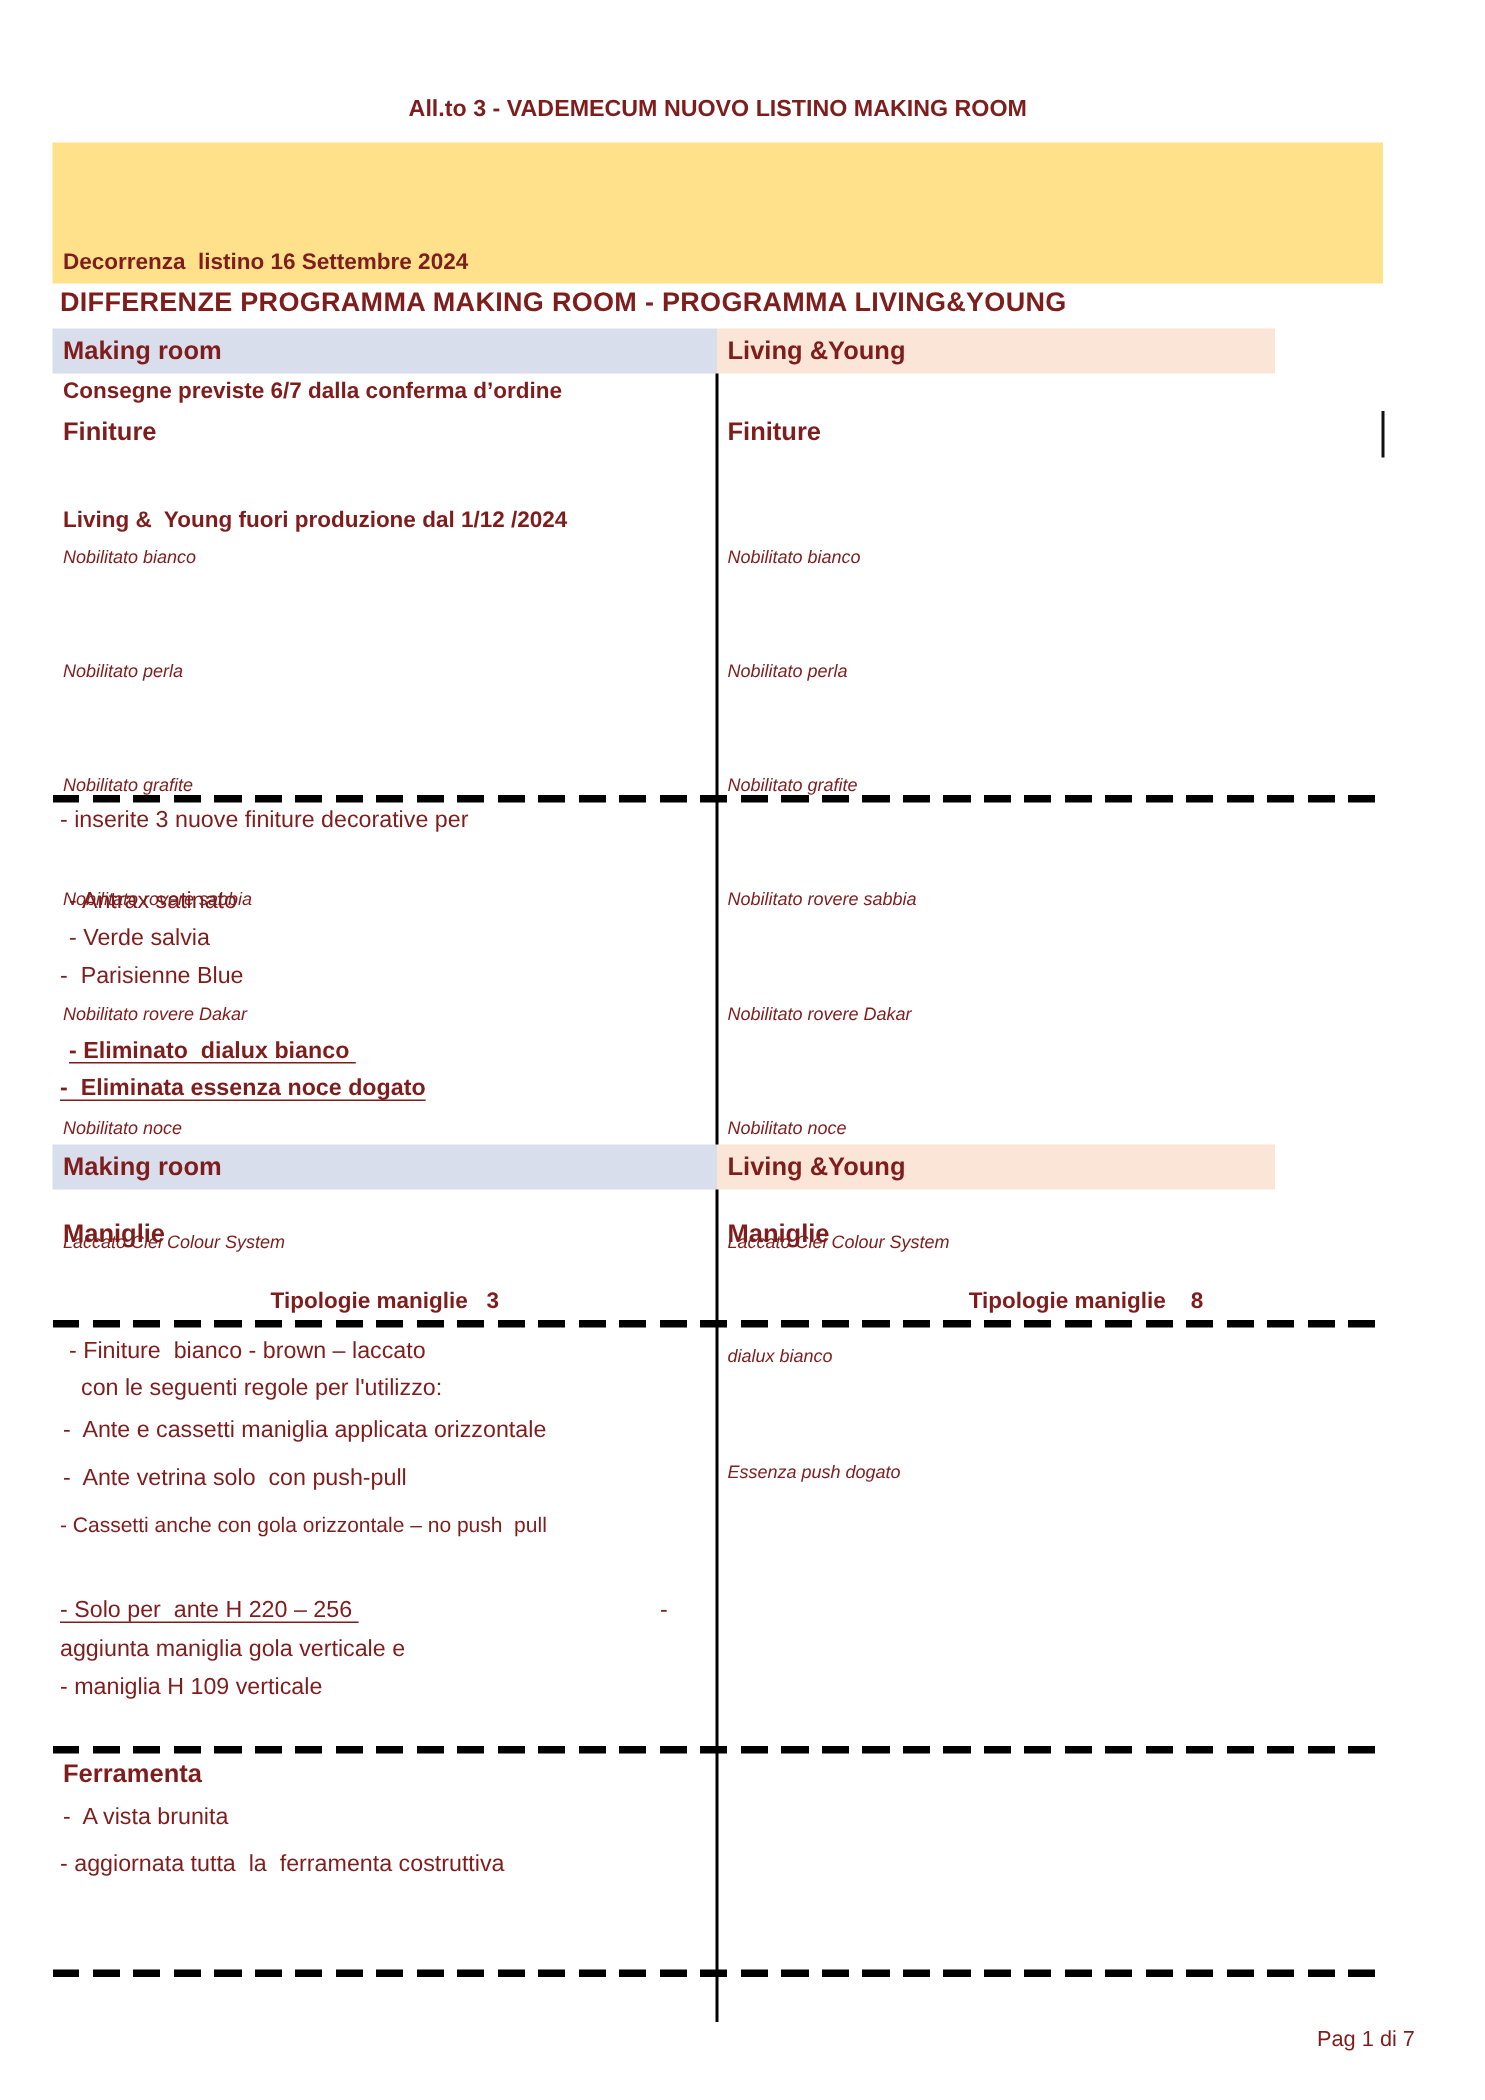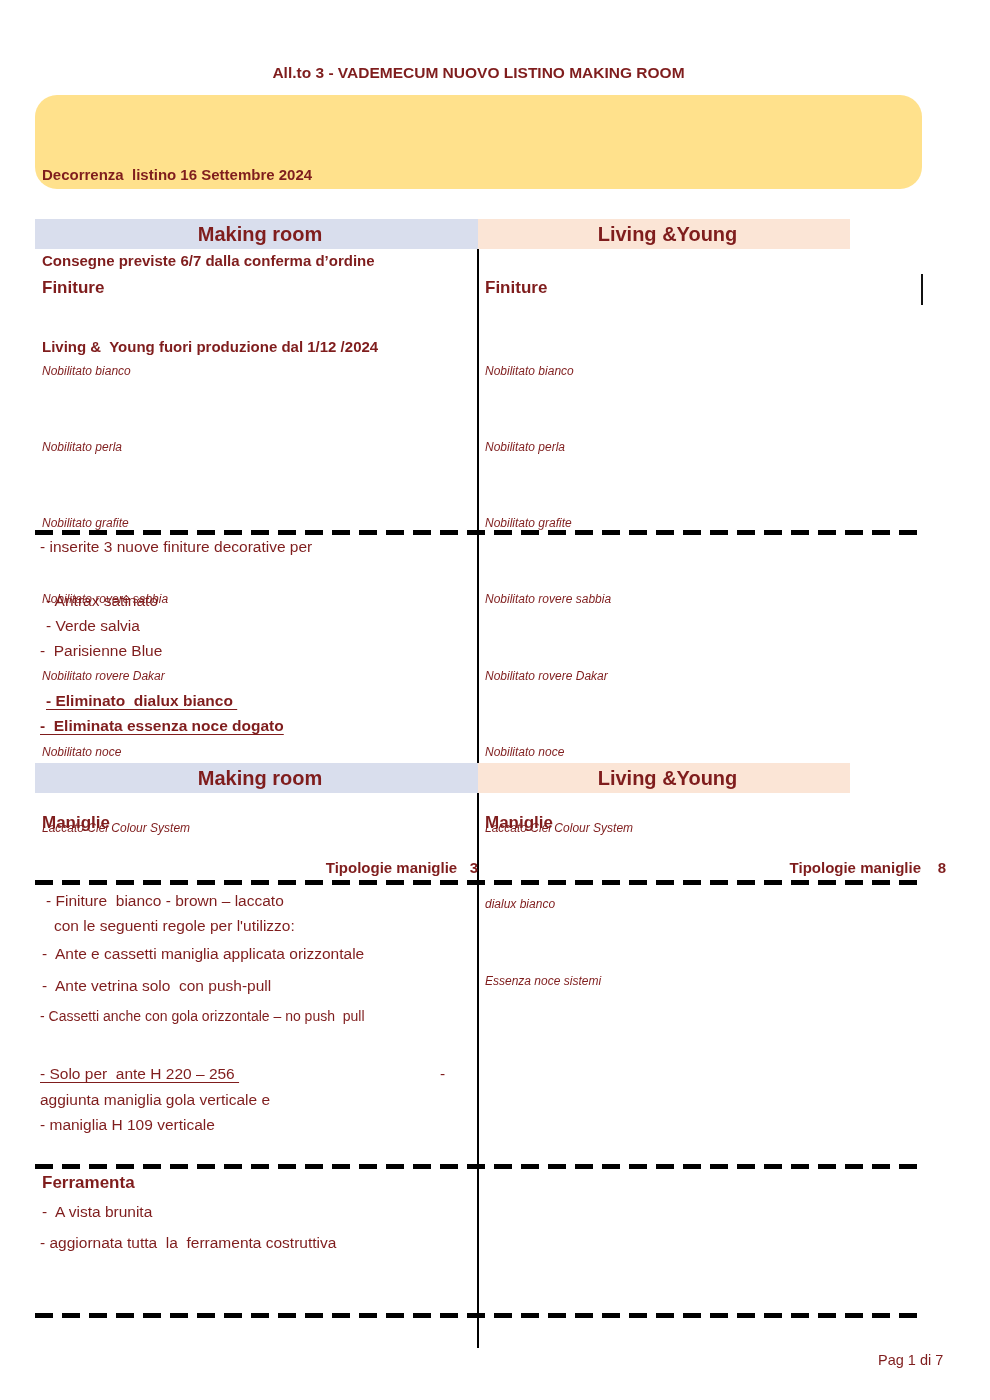--- a/index.html
+++ b/index.html
@@ -12,7 +12,7 @@
   .notice {
     left:35px; top:83px; width:887px; height:94px; background:#FFE18C;
     padding:8px 0 0 7px; box-sizing:border-box;
-    font-weight:bold; font-size:15px; line-height:28.8px;border-radius:22px;
+    font-weight:bold; font-size:15px; line-height:28.8px;
   }
   .notice div { white-space:pre; }
   .heading { left:40px; top:179px; font-weight:bold; font-size:18px; letter-spacing:.2px; }

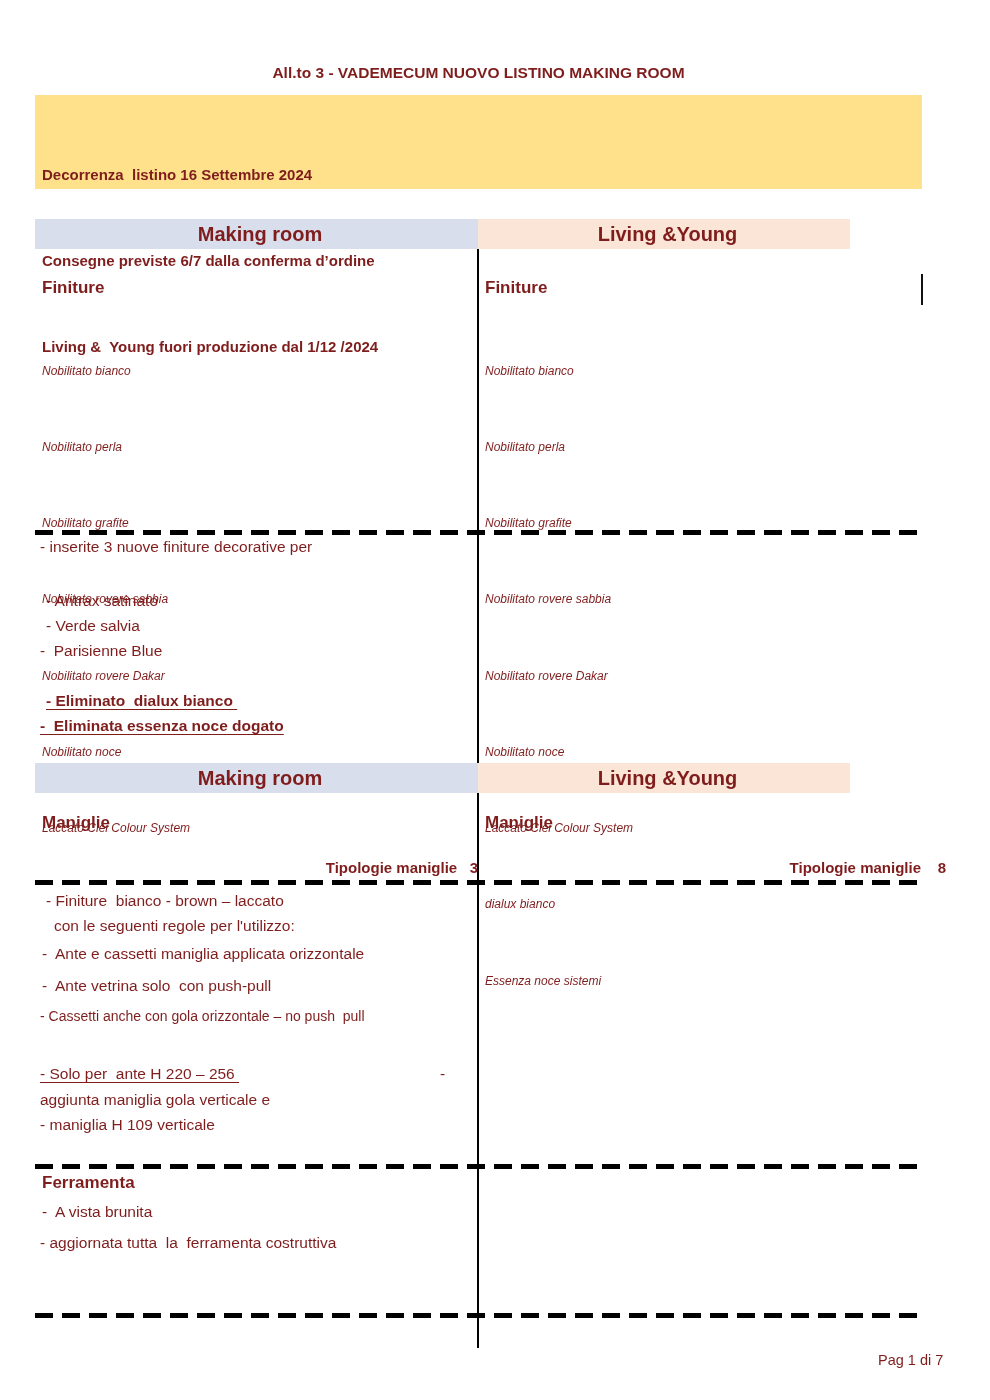--- a/index.html
+++ b/index.html
@@ -53,6 +53,7 @@
     <div>Living &amp;  Young fuori produzione dal 1/12 /2024</div>
   </div>
 
+  <div class="abs heading">DIFFERENZE PROGRAMMA MAKING ROOM - PROGRAMMA LIVING&amp;YOUNG</div>
 
   <div class="abs vdiv"></div>
   <div class="abs vmark"></div>

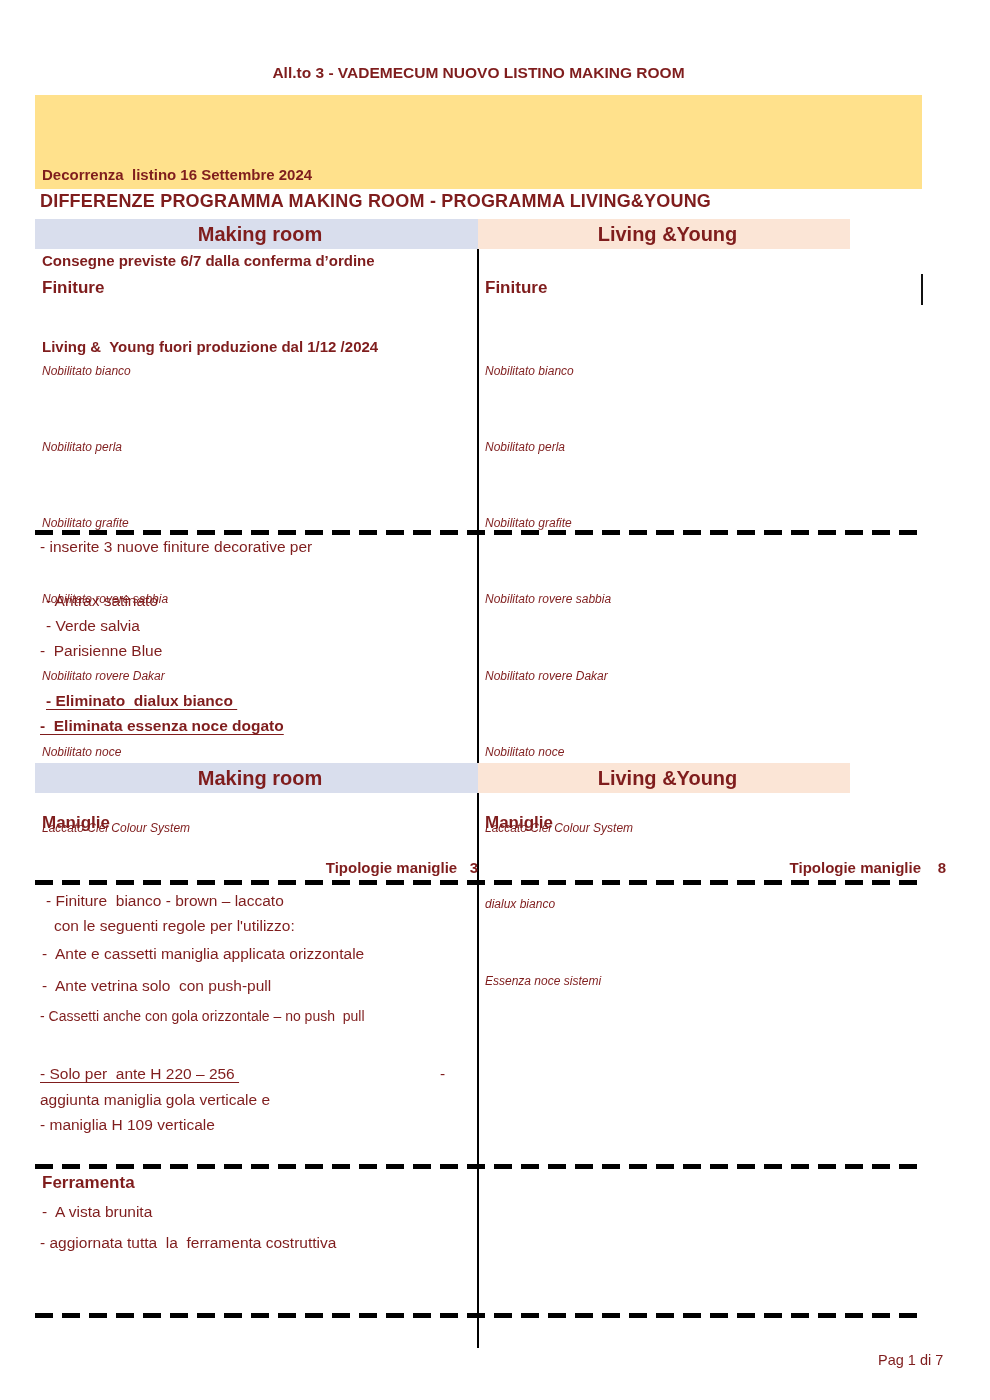--- a/index.html
+++ b/index.html
@@ -17,8 +17,8 @@
   .notice div { white-space:pre; }
   .heading { left:40px; top:179px; font-weight:bold; font-size:18px; letter-spacing:.2px; }
   .band {
-    height:30px; font-weight:bold; font-size:20px; line-height:30px;
-    padding-left:7px; box-sizing:border-box;text-align:center;
+    height:30px; font-weight:bold; font-size:17px; line-height:30px;
+    padding-left:7px; box-sizing:border-box;
   }
   .band.bleft  { left:35px;  width:443px; background:#D9DEED; }
   .band.bright { left:478px; width:372px; background:#FBE5D6; }

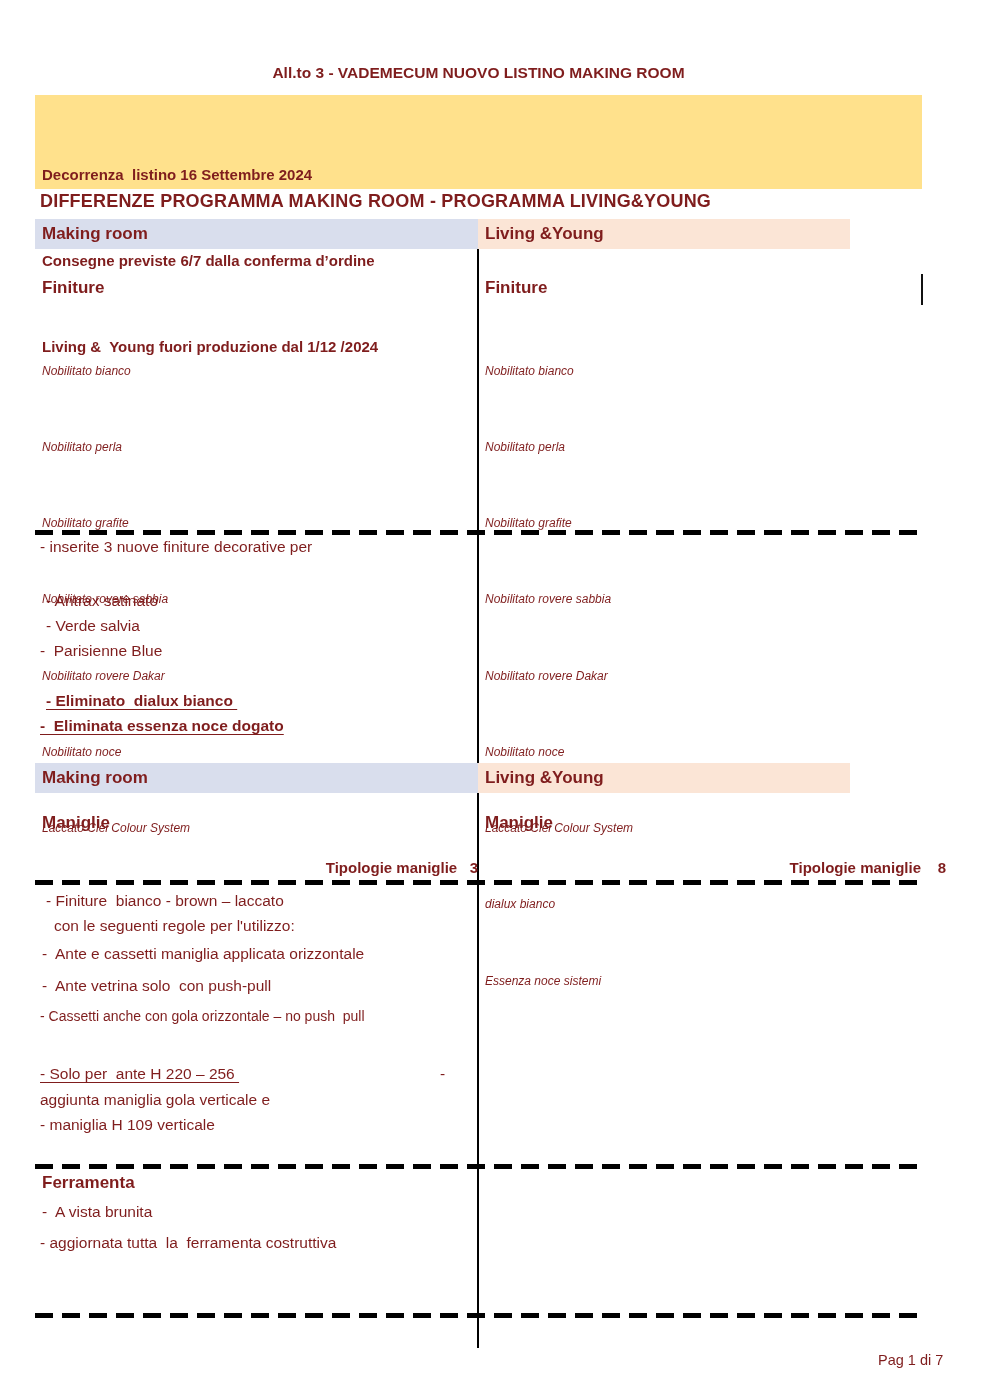--- a/index.html
+++ b/index.html
@@ -35,7 +35,7 @@
   .note-sm{ font-size:14px; }
   .bu { font-weight:bold; text-decoration:underline; text-underline-offset:3px; }
   .u  { text-decoration:underline; text-underline-offset:3px; }
-  .tipologie { font-weight:bold; font-size:15px; text-align:right; white-space:pre; }
+  .tipologie { font-weight:bold; font-size:15px; text-align:center; white-space:pre; }
   .tipologie.tleft  { left:35px;  width:443px; }
   .tipologie.tright { left:478px; width:444px;padding-left:24px; }
   .footer { left:878px; top:1340px; font-size:14.5px; }

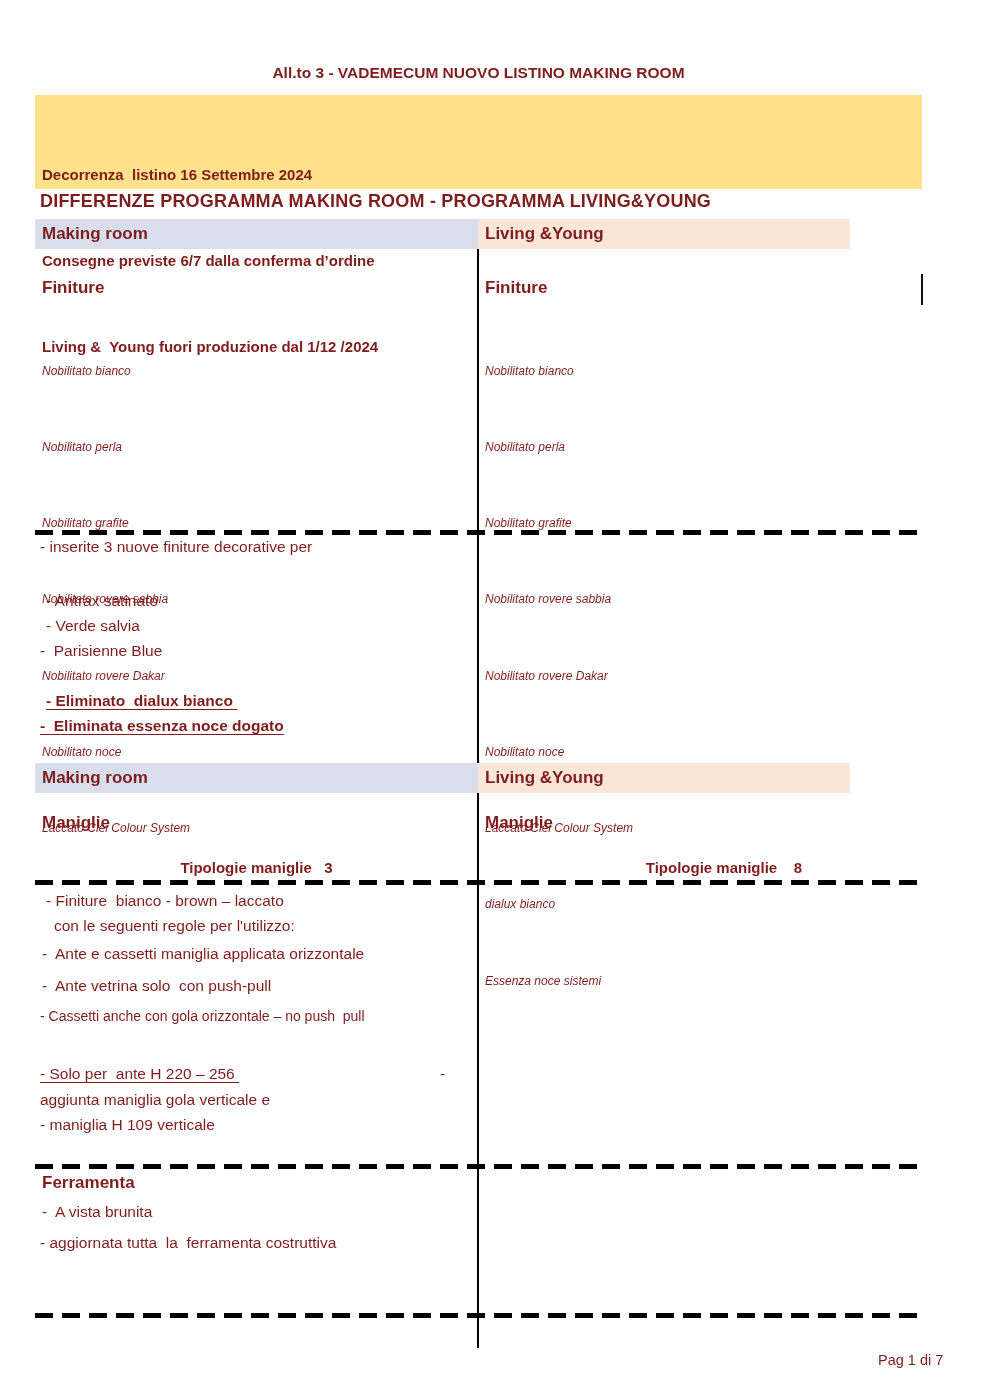--- a/index.html
+++ b/index.html
@@ -83,7 +83,7 @@
     <div>Nobilitato noce</div>
     <div>Laccato Clei Colour System</div>
     <div>dialux bianco</div>
-    <div>Essenza noce sistemi</div>
+    <div>Essenza push dogato</div>
   </div>
 
   <div class="abs dashed" style="top:518px"></div>

